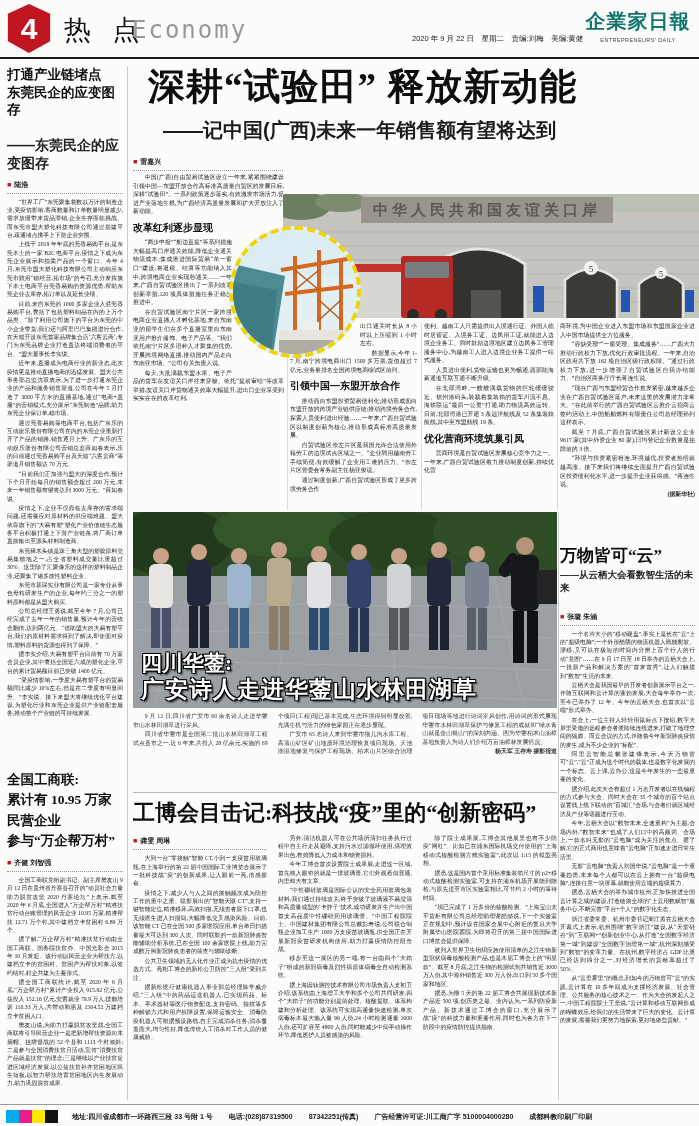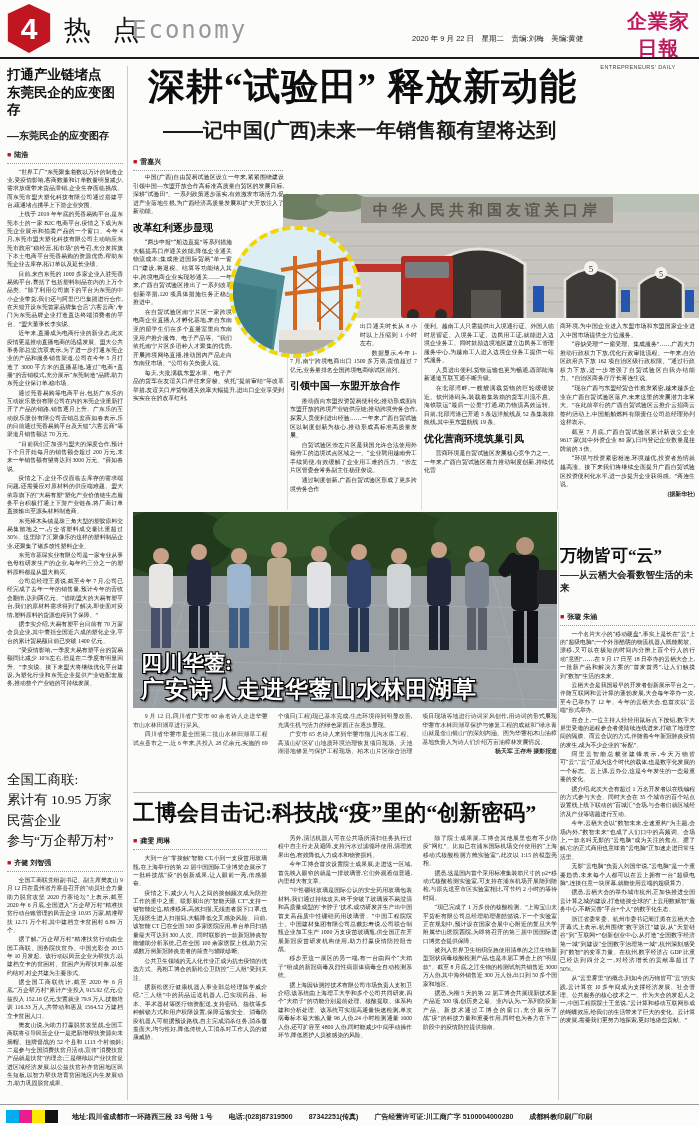--- a/index.html
+++ b/index.html
@@ -18,7 +18,7 @@
           font-size:24px;color:#97979b;letter-spacing:2px;}
   .dateline{position:absolute;left:412px;top:34px;font-size:7.5px;font-family:"Liberation Sans",sans-serif;color:#222;}
   .masthead{position:absolute;left:582px;top:8px;width:112px;text-align:center;}
-  .masthead .cn{font-size:20px;font-weight:900;color:#be185d;letter-spacing:1px;font-family:"Liberation Serif",serif;margin-left:41px;}
+  .masthead .cn{font-size:20px;font-weight:900;color:#0f766e;letter-spacing:1px;font-family:"Liberation Serif",serif;}
   .masthead .en{font-size:5.5px;color:#444;letter-spacing:.4px;margin-top:2px;font-family:"Liberation Sans",sans-serif;}
   .hdr-rule{position:absolute;left:0;top:57px;width:699px;height:2px;background:#1b1b1b;}
 

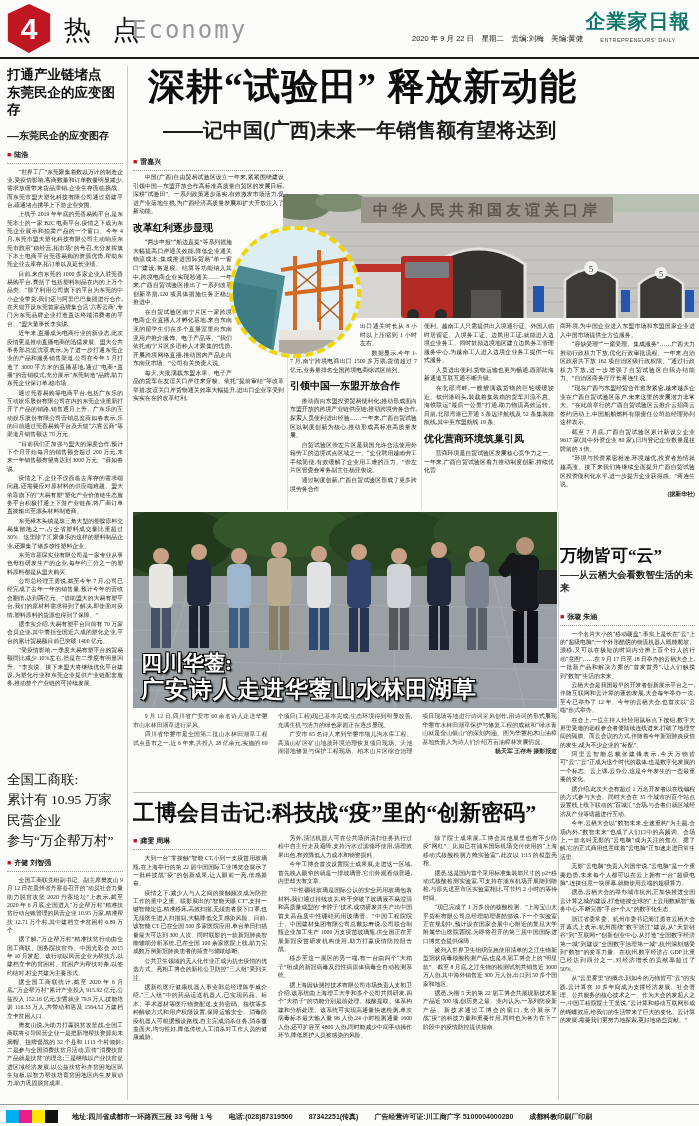--- a/index.html
+++ b/index.html
@@ -36,7 +36,7 @@
   .leftcol{position:absolute;left:7px;top:66px;width:116px;height:1034px;overflow:hidden;}
   .l-art1{height:696px;overflow:hidden;}
   .l1-title{font-size:13.5px;font-weight:bold;line-height:1.3;color:#101010;}
-  .l1-sub{font-size:10px;font-weight:bold;margin:10px 0 5px;font-family:Liberation Mono, monospace;}
+  .l1-sub{font-size:14px;font-weight:bold;margin:18px 0 5px;font-family:Liberation Sans, sans-serif;}
   .l-body{font-size:5.8px;line-height:1.44;}
   .l2-title{font-size:13.5px;font-weight:normal;line-height:1.5;color:#101010;margin:8px 0 5px;}
 

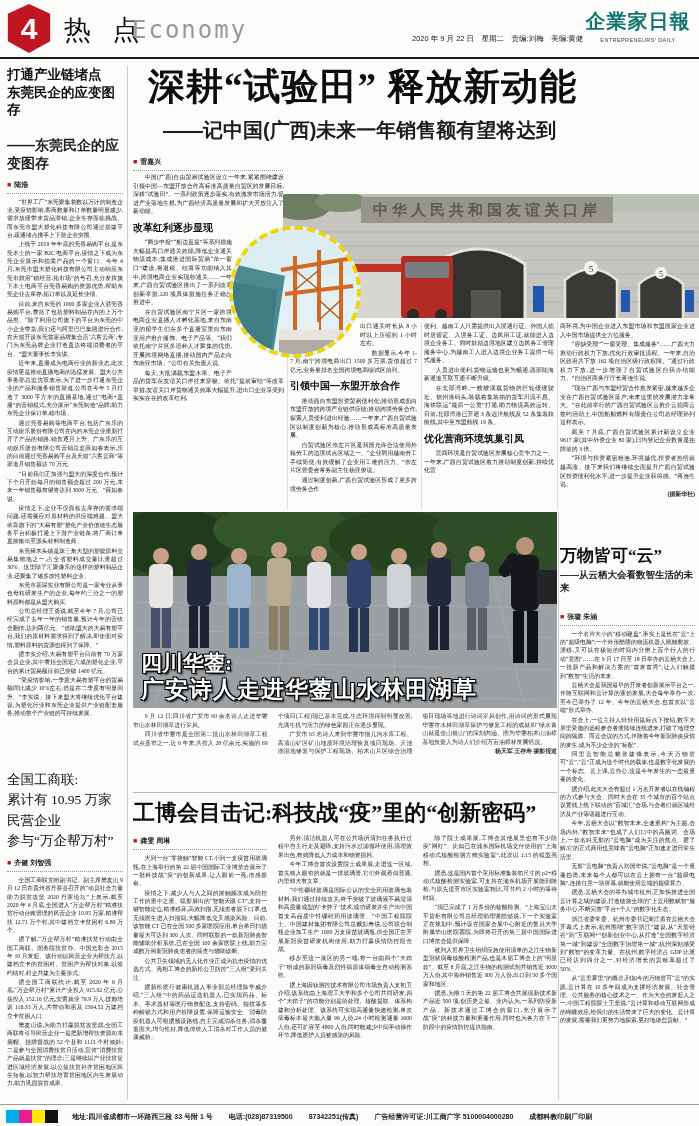--- a/index.html
+++ b/index.html
@@ -38,7 +38,7 @@
   .l1-title{font-size:13.5px;font-weight:bold;line-height:1.3;color:#101010;}
   .l1-sub{font-size:14px;font-weight:bold;margin:18px 0 5px;font-family:Liberation Sans, sans-serif;}
   .l-body{font-size:5.8px;line-height:1.44;}
-  .l2-title{font-size:13.5px;font-weight:normal;line-height:1.5;color:#101010;margin:8px 0 5px;}
+  .l2-title{font-size:13.5px;font-weight:bold;line-height:1.5;color:#101010;margin:8px 0 5px;}
 
   
   .headline{position:absolute;left:148px;top:62px;font-size:37px;font-weight:900;color:#0d0d0d;letter-spacing:1px;}

